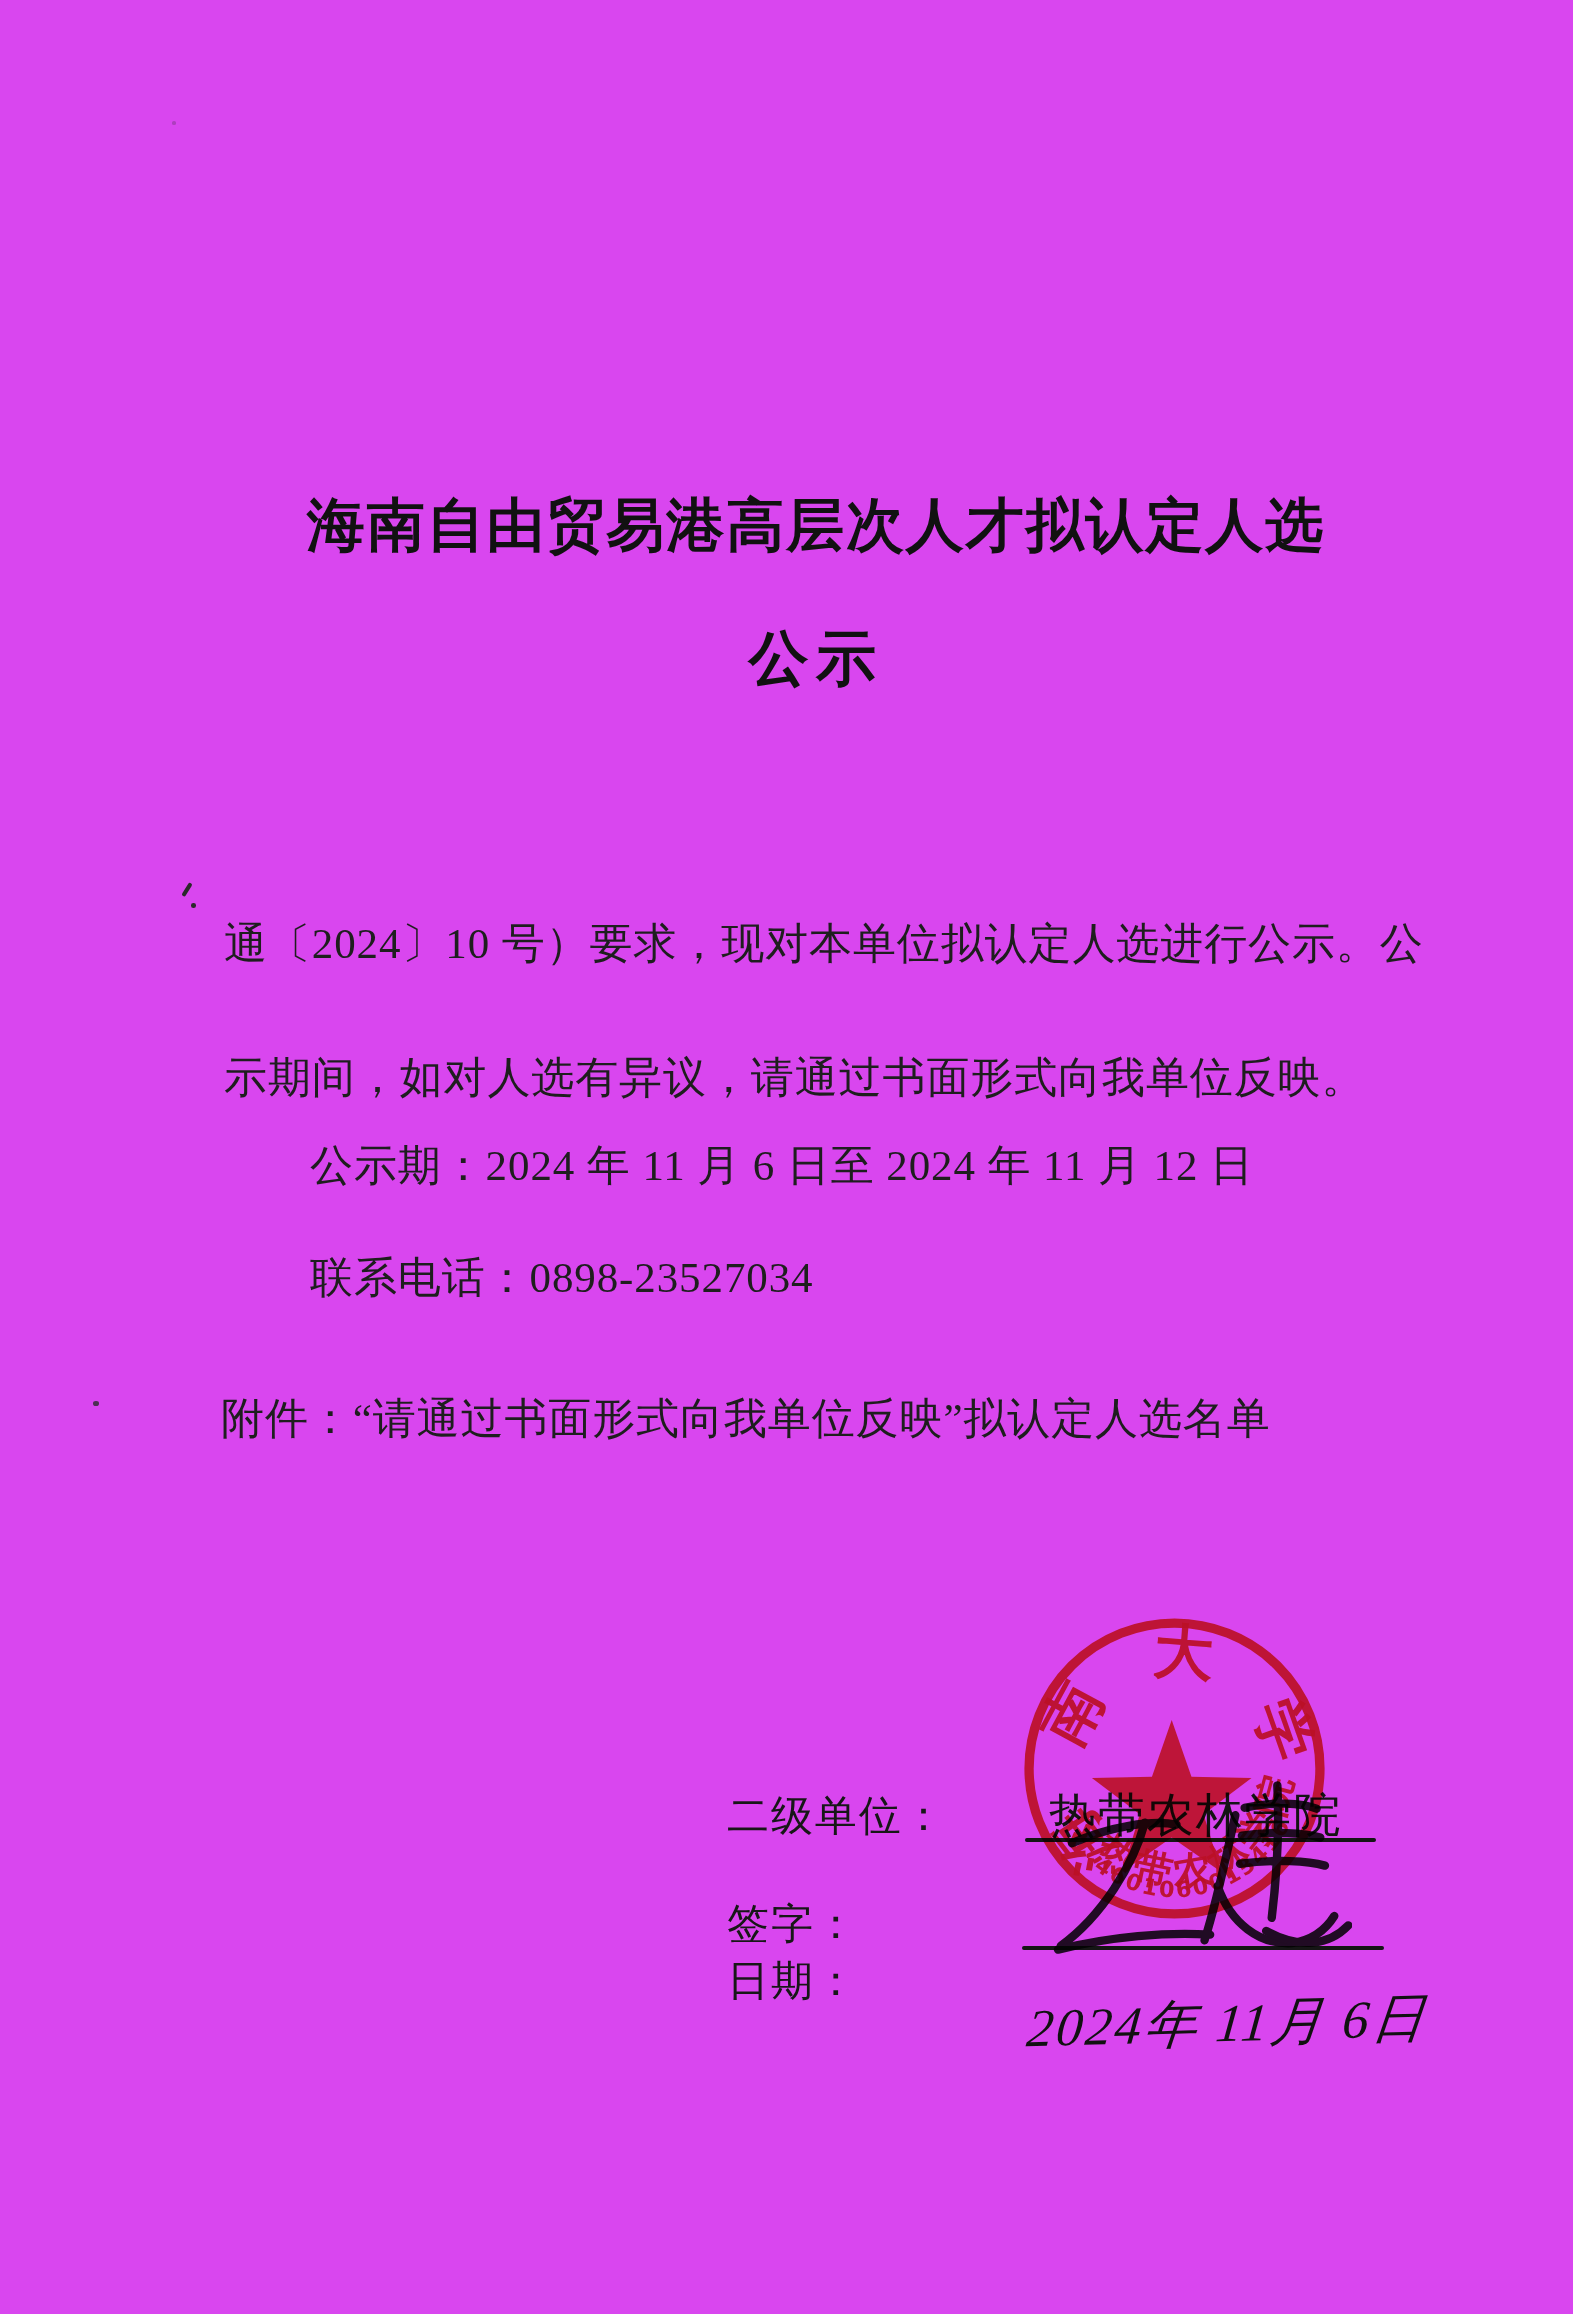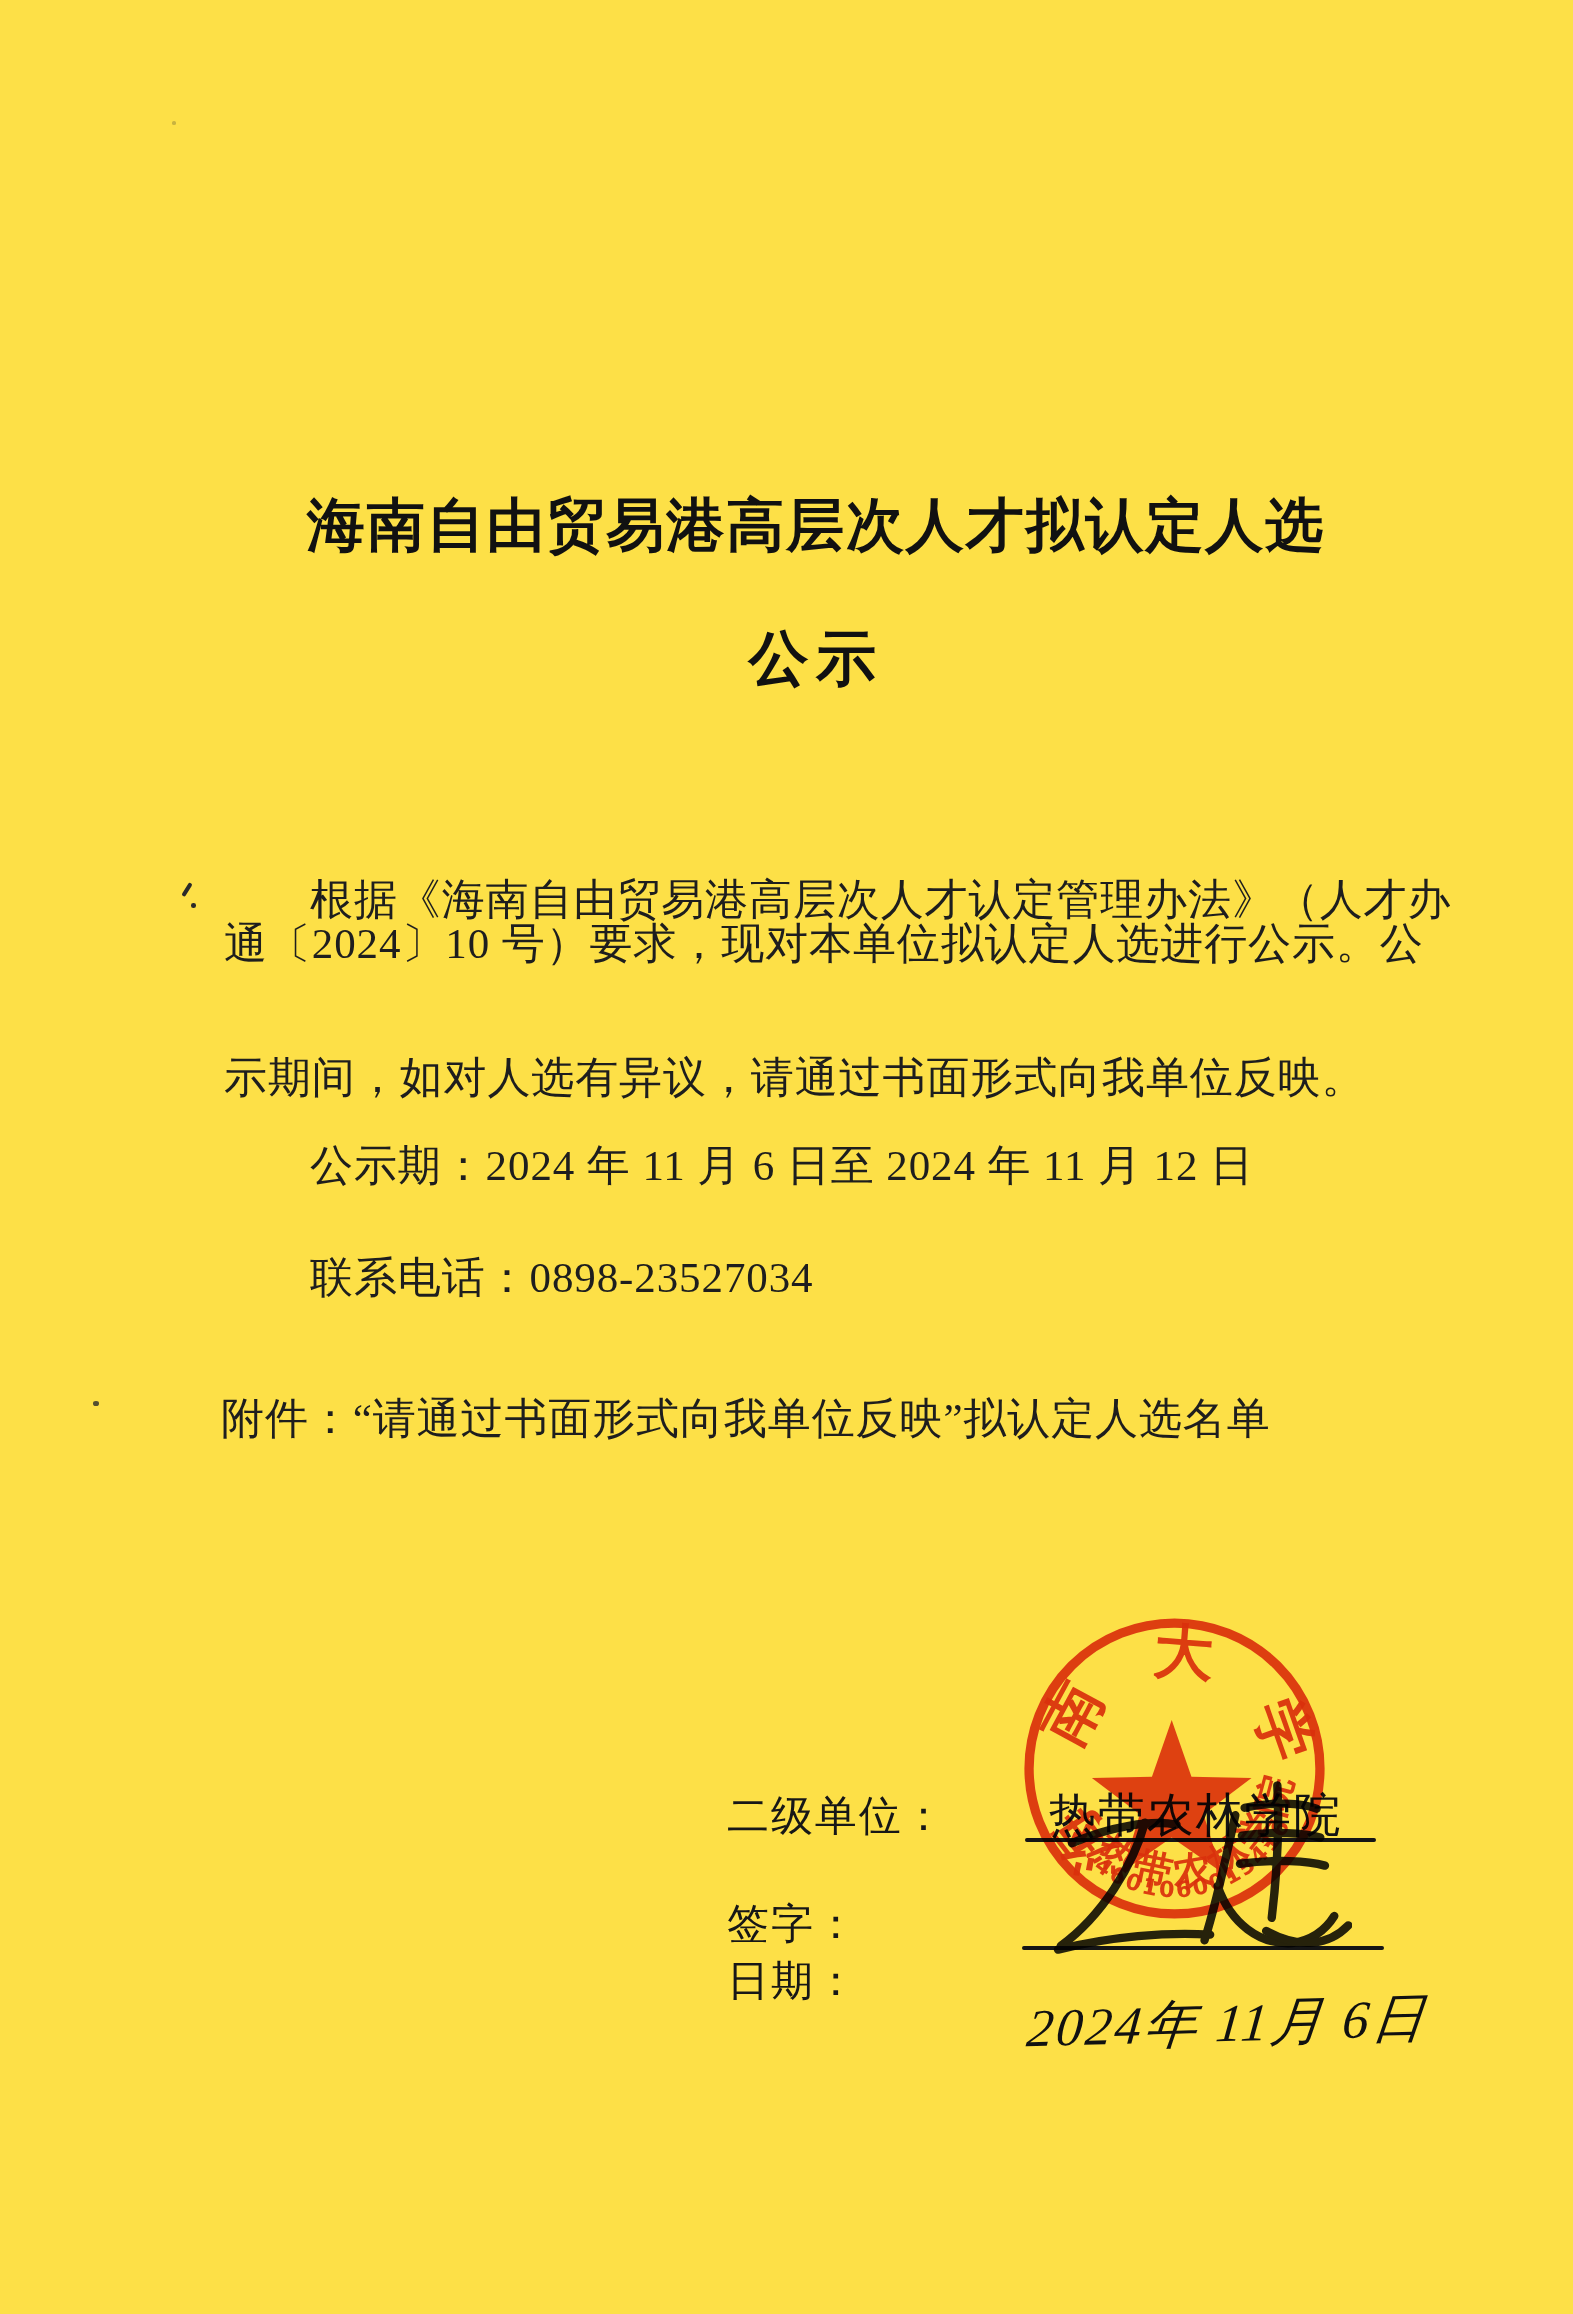--- a/index.html
+++ b/index.html
@@ -4,7 +4,7 @@
 <style>
   html,body{margin:0;padding:0;background:#ffffff;}
   .page{
-    position:relative;width:1574px;height:2315px;background:#fde047;
+    position:relative;width:1574px;height:2315px;background:#d946ef;
     overflow:hidden;color:#1c1c1c;
     font-family:"Liberation Serif","DejaVu Serif",serif;
   }

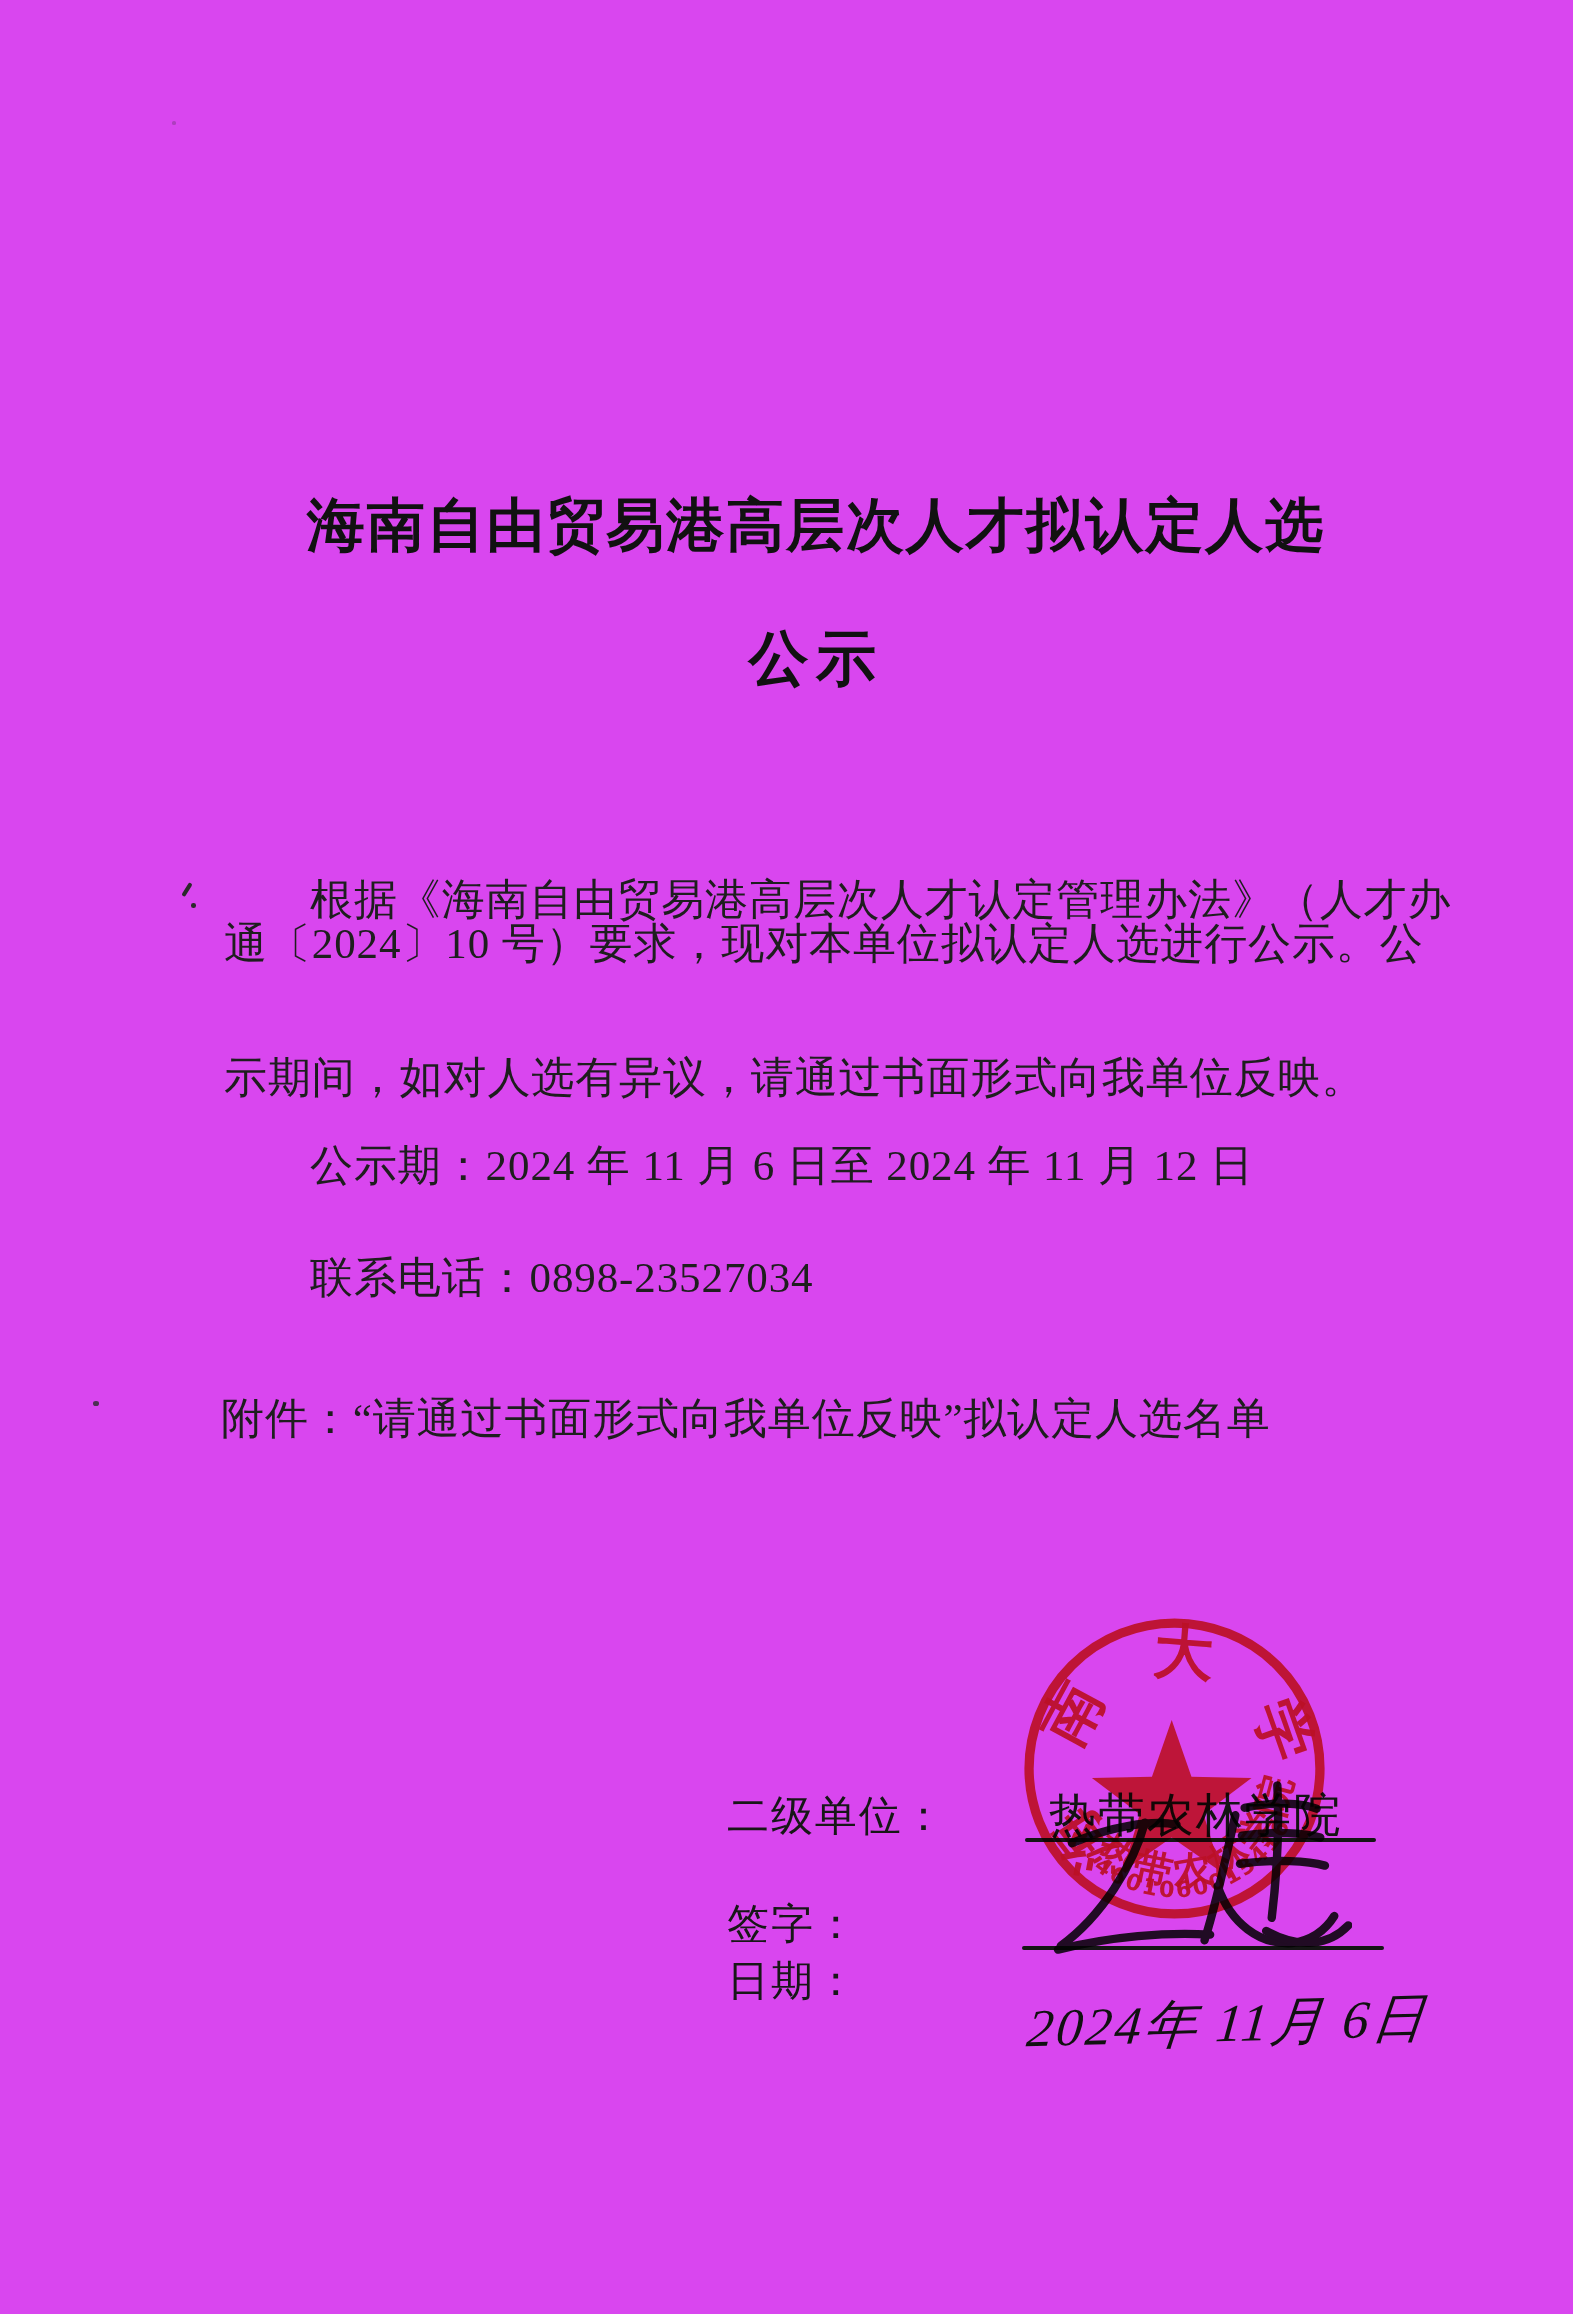--- a/index.html
+++ b/index.html
@@ -61,7 +61,6 @@
     <span class="tspan">公示</span>
   </div>
 
-  <div class="bodyline indent bl1">根据《海南自由贸易港高层次人才认定管理办法》（人才办</div>
   <div class="bodyline bl2">通〔2024〕10 号）要求，现对本单位拟认定人选进行公示。公</div>
   <div class="bodyline bl3">示期间，如对人选有异议，请通过书面形式向我单位反映。</div>
   <div class="bodyline indent bl4">公示期：2024 年 11 月 6 日至 2024 年 11 月 12 日</div>

